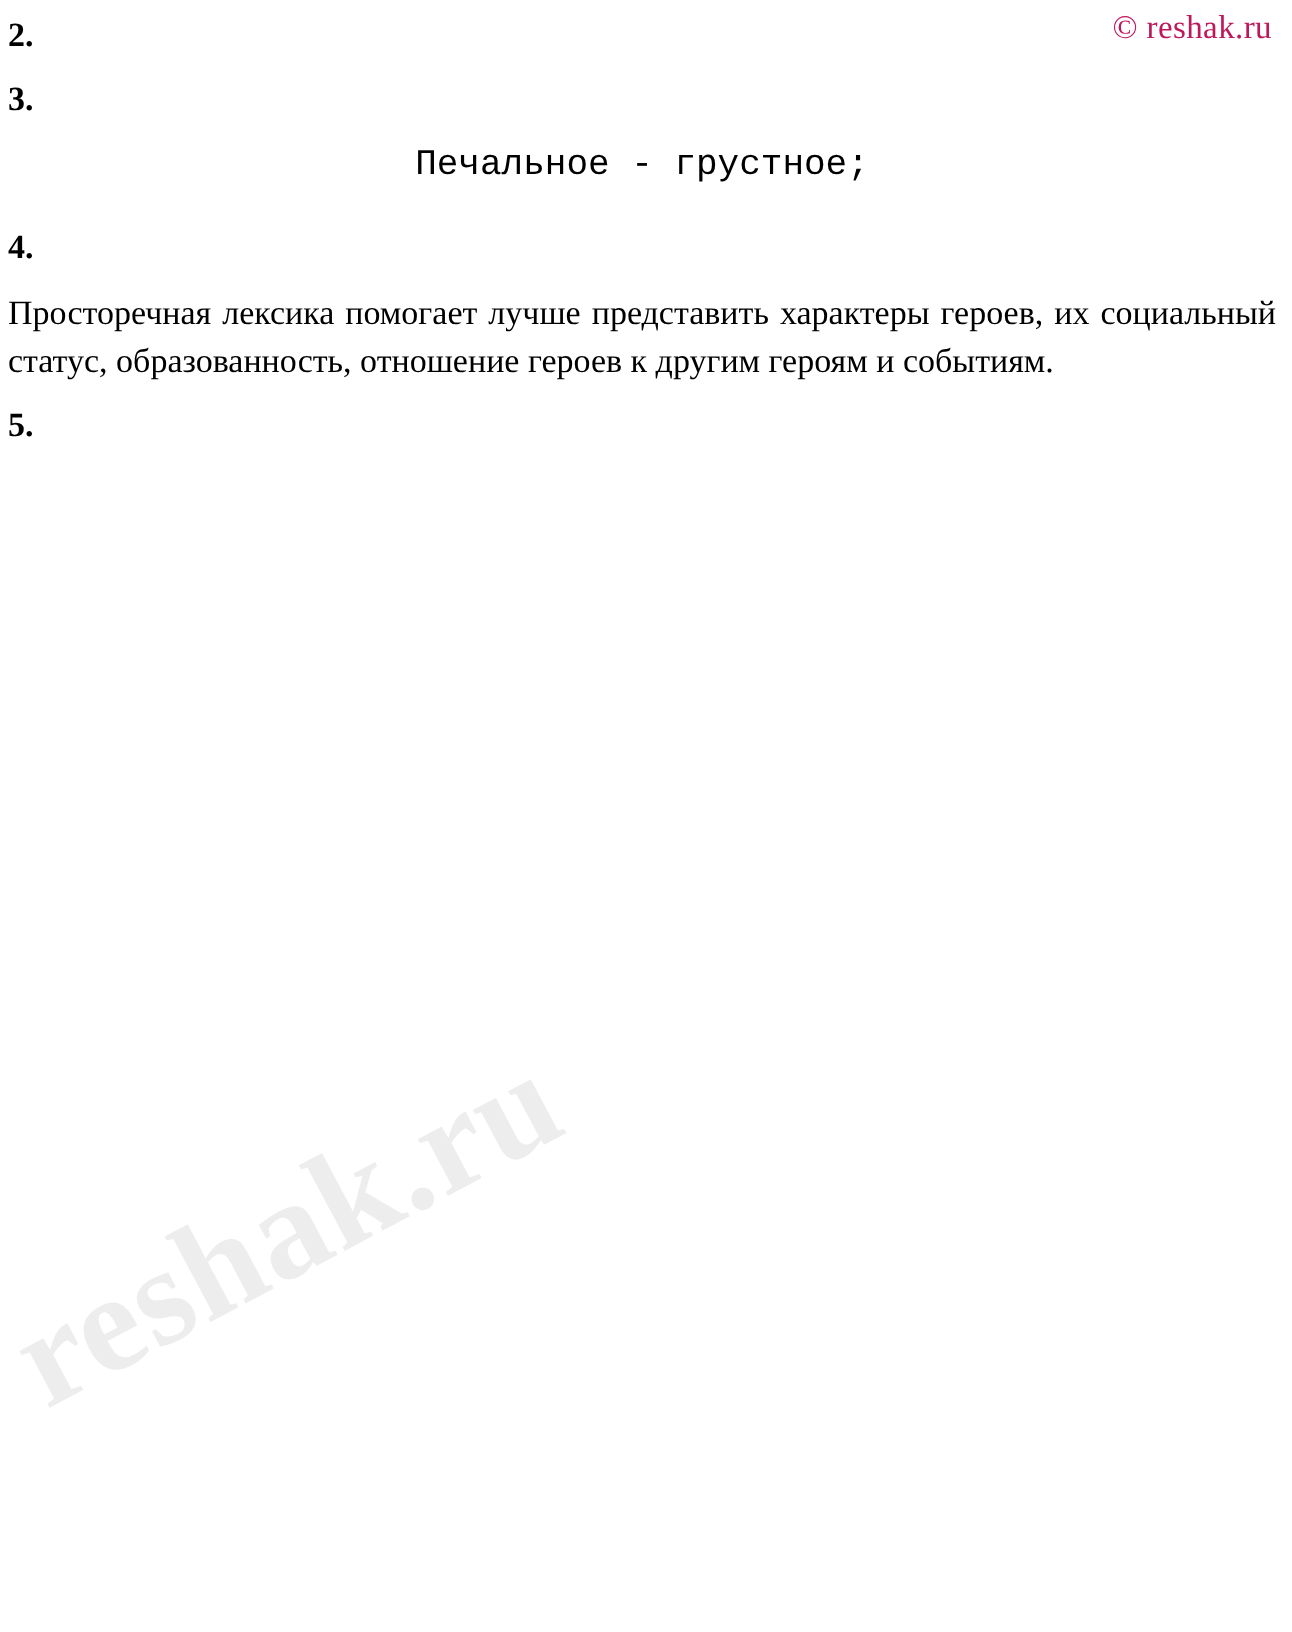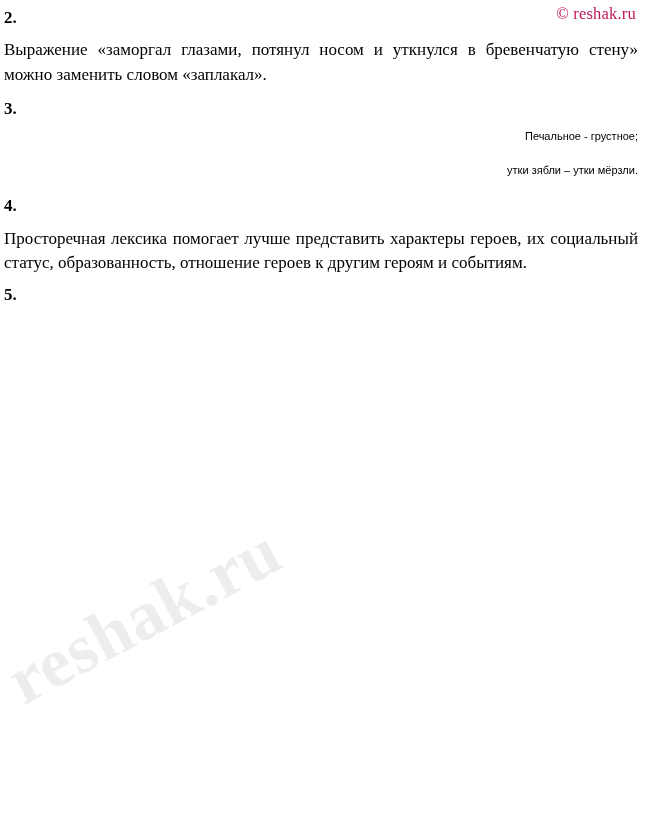--- a/index.html
+++ b/index.html
@@ -85,7 +85,6 @@
 
   <div class="block-2">
     <div class="num">2.</div>
-    <p class="para">Выражение «заморгал глазами, потянул носом и уткнулся в бревенчатую стену» можно заменить словом «заплакал».</p>
   </div>
 
   <div class="block-3">

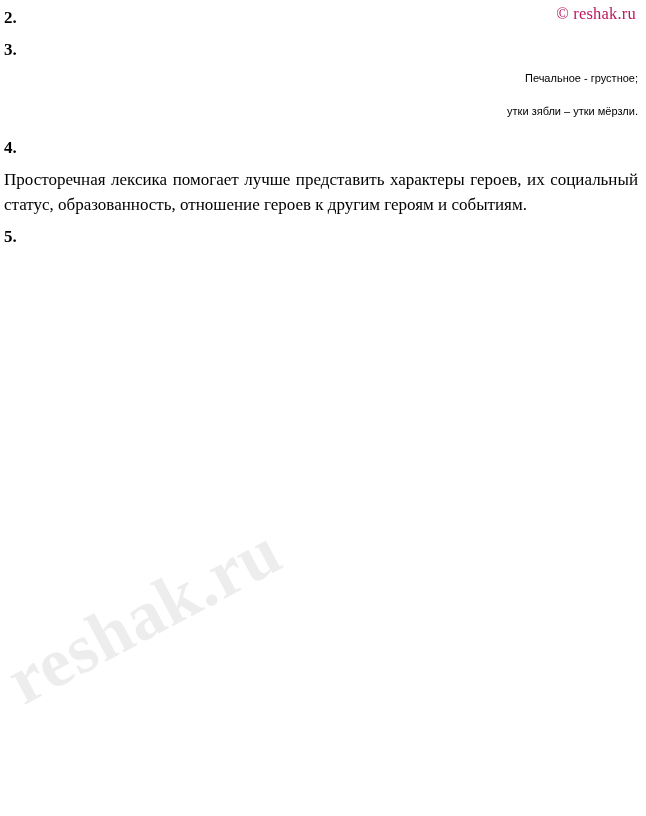--- a/index.html
+++ b/index.html
@@ -61,11 +61,11 @@
     text-justify: inter-word;
   }
   p.line {
-    font-family: Liberation Sans, sans-serif;
-    font-size: 11px;
+    font-family: Liberation Mono, monospace;
+    font-size: 18px;
     line-height: 1.42;
     margin: 0 0 18px 0;
-    text-align: right;
+    text-align: center;
   }
   .ital {
     font-style: italic;

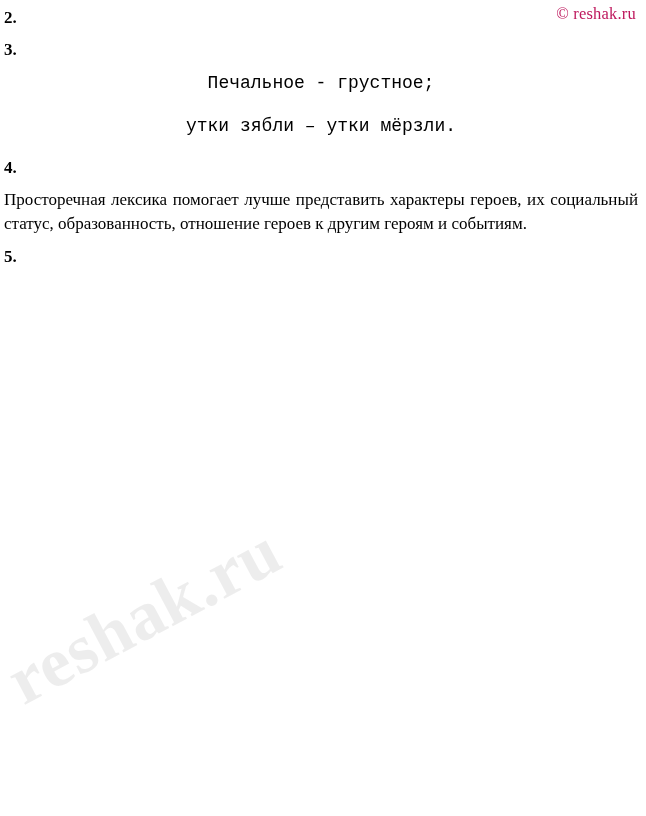--- a/index.html
+++ b/index.html
@@ -90,7 +90,6 @@
   <div class="block-3">
     <div class="num">3.</div>
     <p class="line">Печальное - грустное;</p>
-    <p class="line">утки зябли – утки мёрзли.</p>
   </div>
 
   <div class="block-4">

